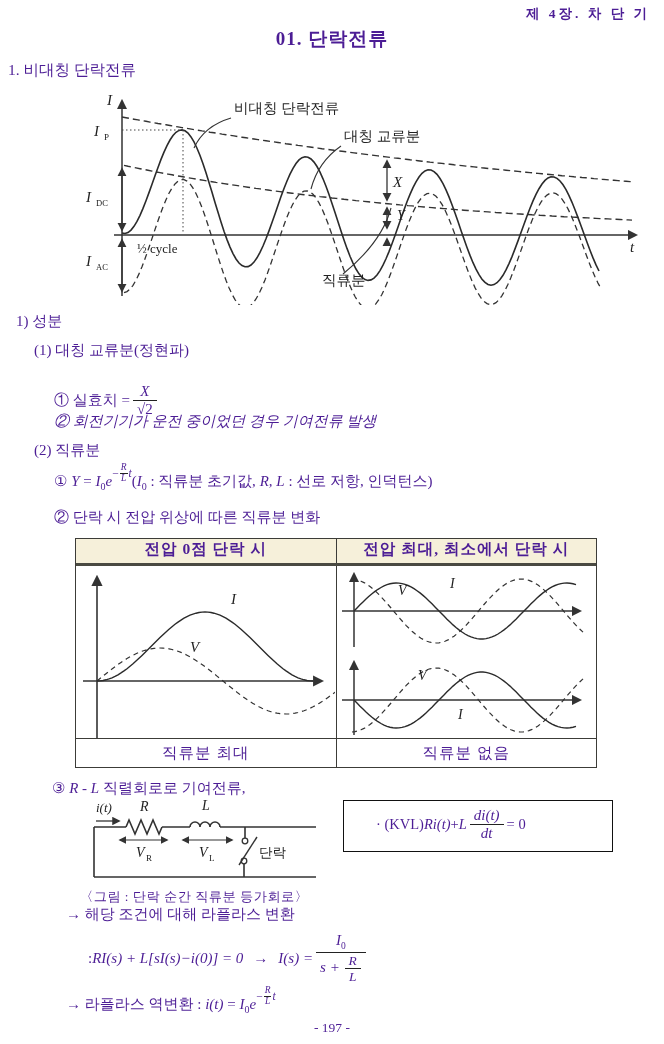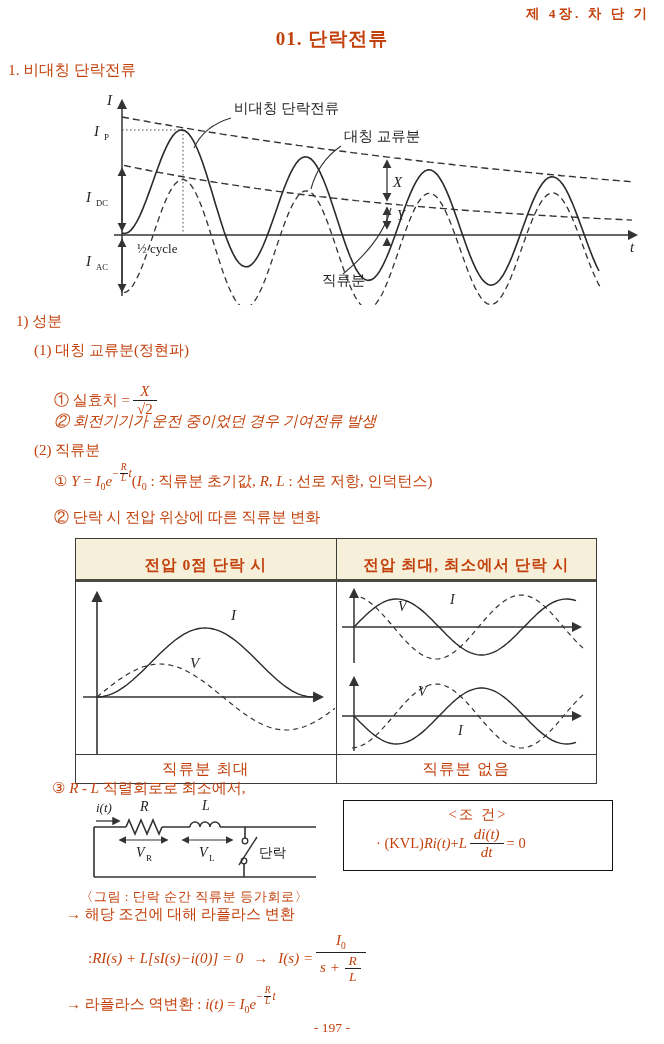--- a/index.html
+++ b/index.html
@@ -4,7 +4,7 @@
 <style>
   html,body{margin:0;padding:0;background:#ffffff;}
   .page{position:relative;width:664px;height:1044px;background:#fff;overflow:hidden;
-        font-family:"Liberation Serif","DejaVu Serif",serif;color:#c2410c;}
+        font-family:"Liberation Serif","DejaVu Serif",serif;color:#4c1d95;}
   .abs{position:absolute;white-space:nowrap;}
   .m{font-style:italic;}
   .chapter{right:14px;top:5px;font-size:13.5px;font-weight:bold;letter-spacing:3px;}

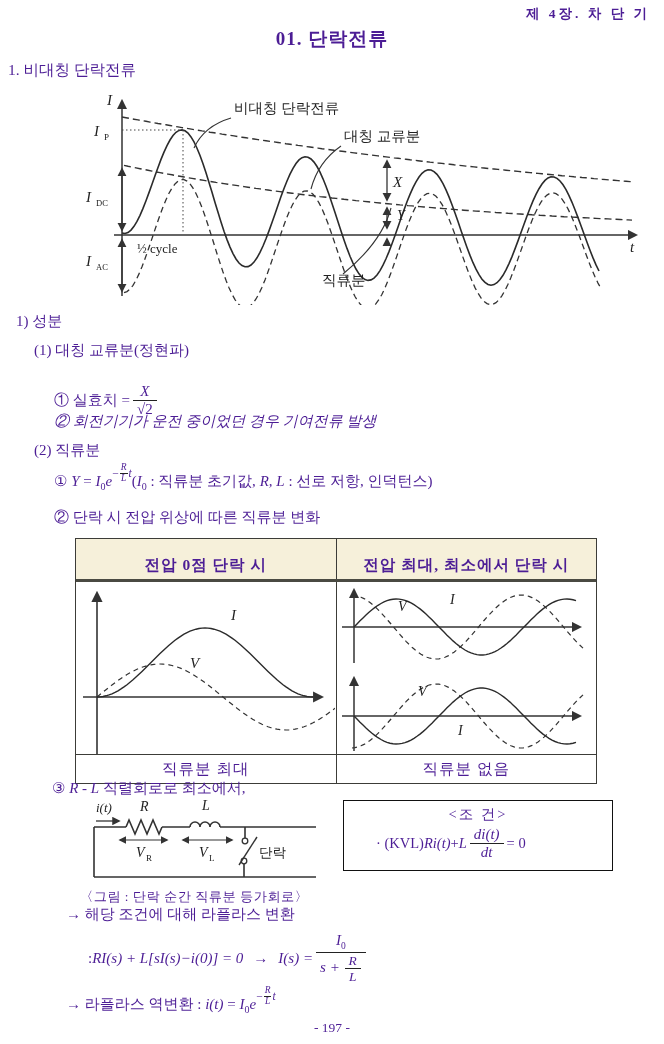--- a/index.html
+++ b/index.html
@@ -24,7 +24,7 @@
   
   .tbl{position:absolute;left:75px;top:538px;width:520px;border:1.6px solid #3c3c38;}
   .tbl-head{display:flex;background:#f6f0da;border-bottom:3px solid #4a4a42;}
-  .th{flex:1;text-align:center;padding:16px 0 3px;font-size:15.5px;font-weight:bold;letter-spacing:1px;}
+  .th{flex:1;text-align:center;padding:0 0 3px;font-size:15.5px;font-weight:bold;letter-spacing:1px;}
   .th2{border-left:1.6px solid #3c3c38;}
   .tbl-body{display:flex;}
   .td{width:50%;height:172px;position:relative;}

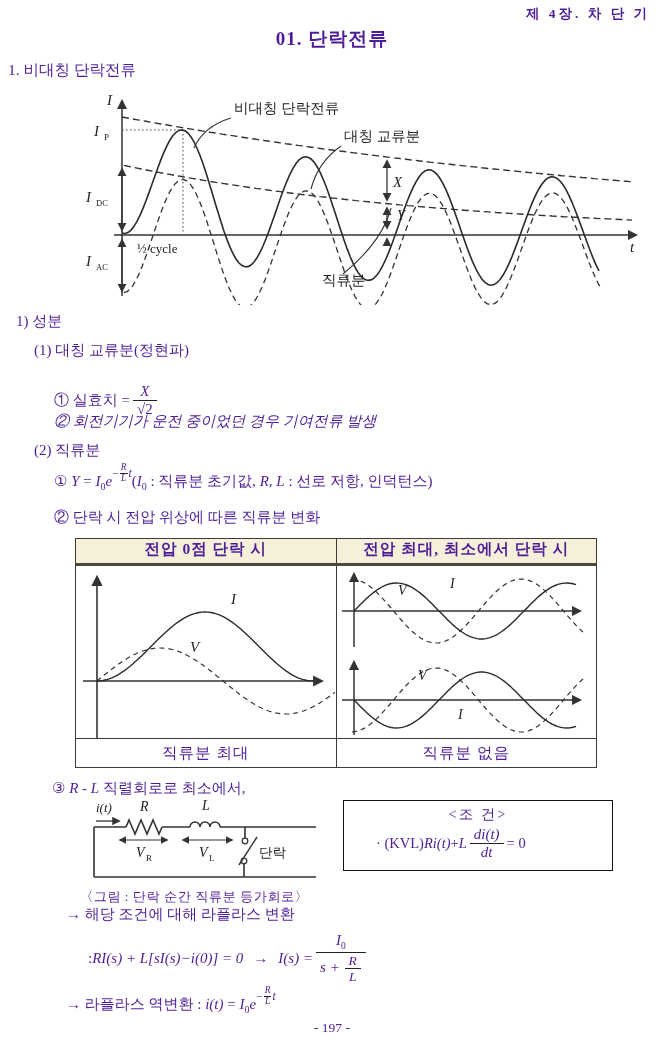--- a/index.html
+++ b/index.html
@@ -174,7 +174,7 @@
   </div>
 
   <div class="abs txt15" style="left:52px;top:779px;">
-    <span>③ </span><span class="m">R - L</span><span> 직렬회로로 최소에서,</span>
+    <span>③ </span><span class="m">R - L</span><span> 직렬회로로 기여전류,</span>
   </div>
 
   <svg class="abs" style="left:86px;top:794px;" width="235" height="92" viewBox="0 0 235 92">

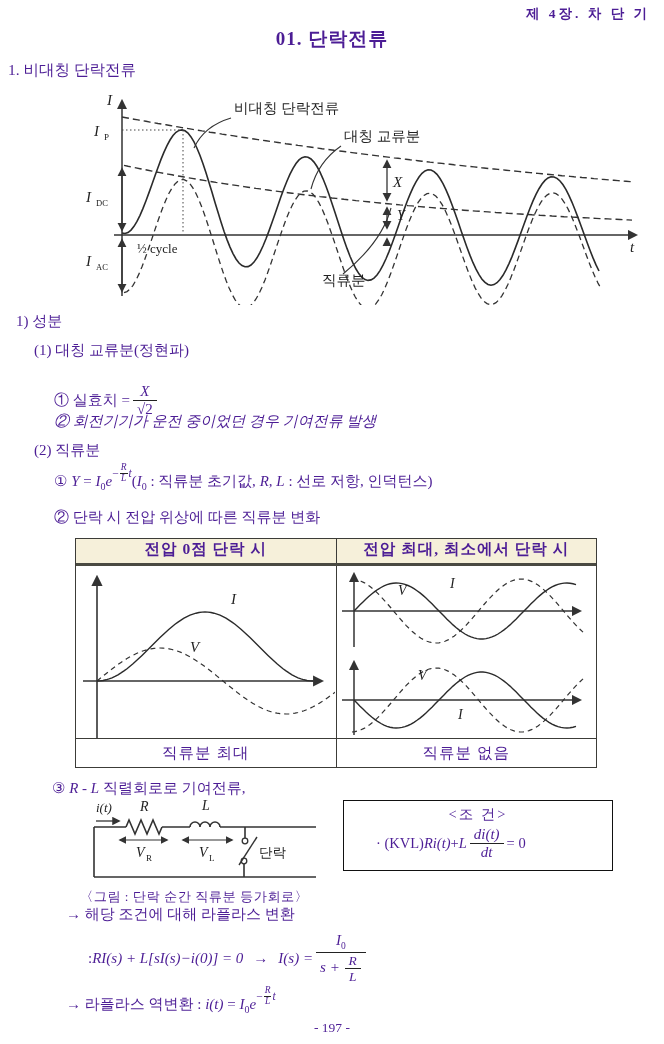--- a/index.html
+++ b/index.html
@@ -213,7 +213,6 @@
   <div class="abs caption" style="left:80px;top:888px;">〈그림 : 단락 순간 직류분 등가회로〉</div>
 
   <div class="condbox">
-    <div class="condtitle">&lt;조 건&gt;</div>
     <div class="row" style="font-size:14.5px;margin-top:2px;margin-left:24px;">
       <span>· (KVL) </span>
       <span class="m">Ri(t)</span>

